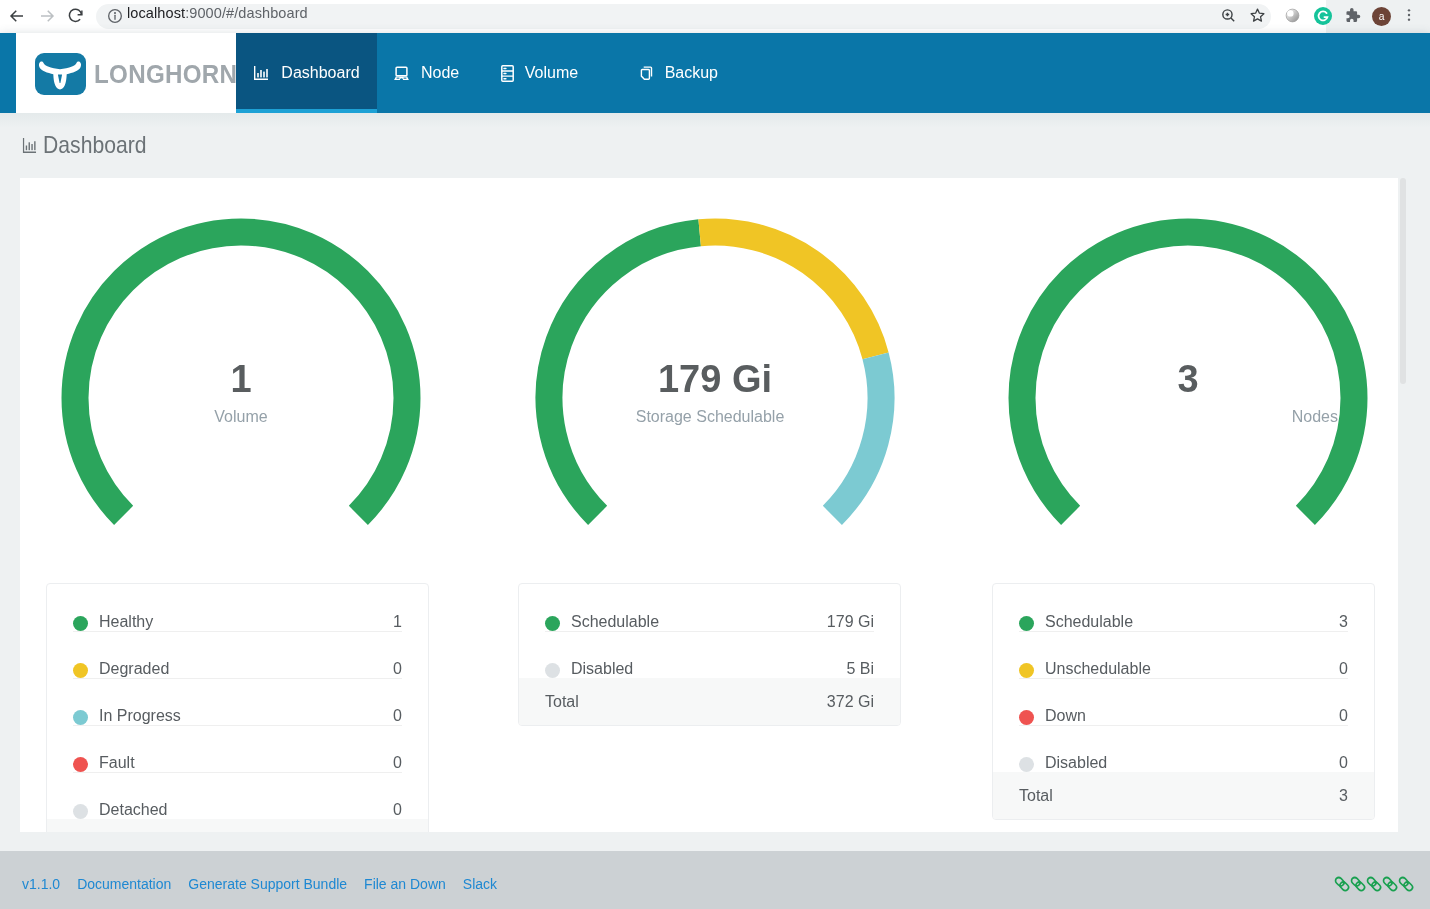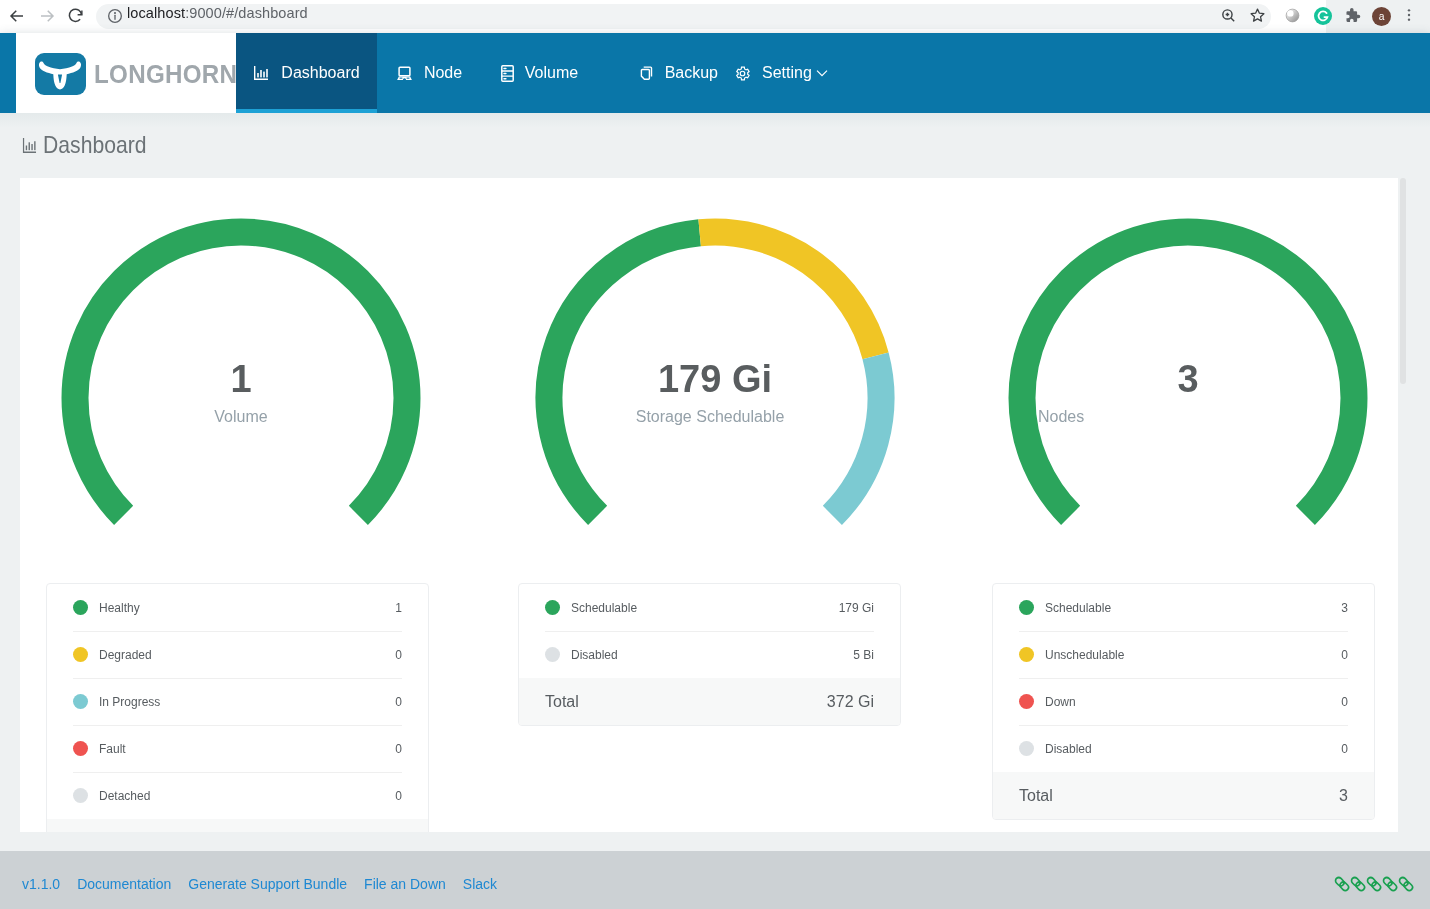--- a/index.html
+++ b/index.html
@@ -23,7 +23,7 @@
 .tab .icn { margin-right:11px; display:flex; }
 #tab-dash { width:141px; justify-content:center; padding:4px 0 0; background:#0a5581; border-bottom:4px solid #1da1d5; }
 #tab-dash .icn { margin-right:12px; }
-#tab-node { width:104px; justify-content:center; padding:8px; }
+#tab-node { width:104px; padding:16px; }
 #tab-volume { width:117px; justify-content:center; padding:0; }
 #tab-backup { width:120px; justify-content:flex-end; padding:0; }
 #tab-setting { padding:0 0 0 16px; }

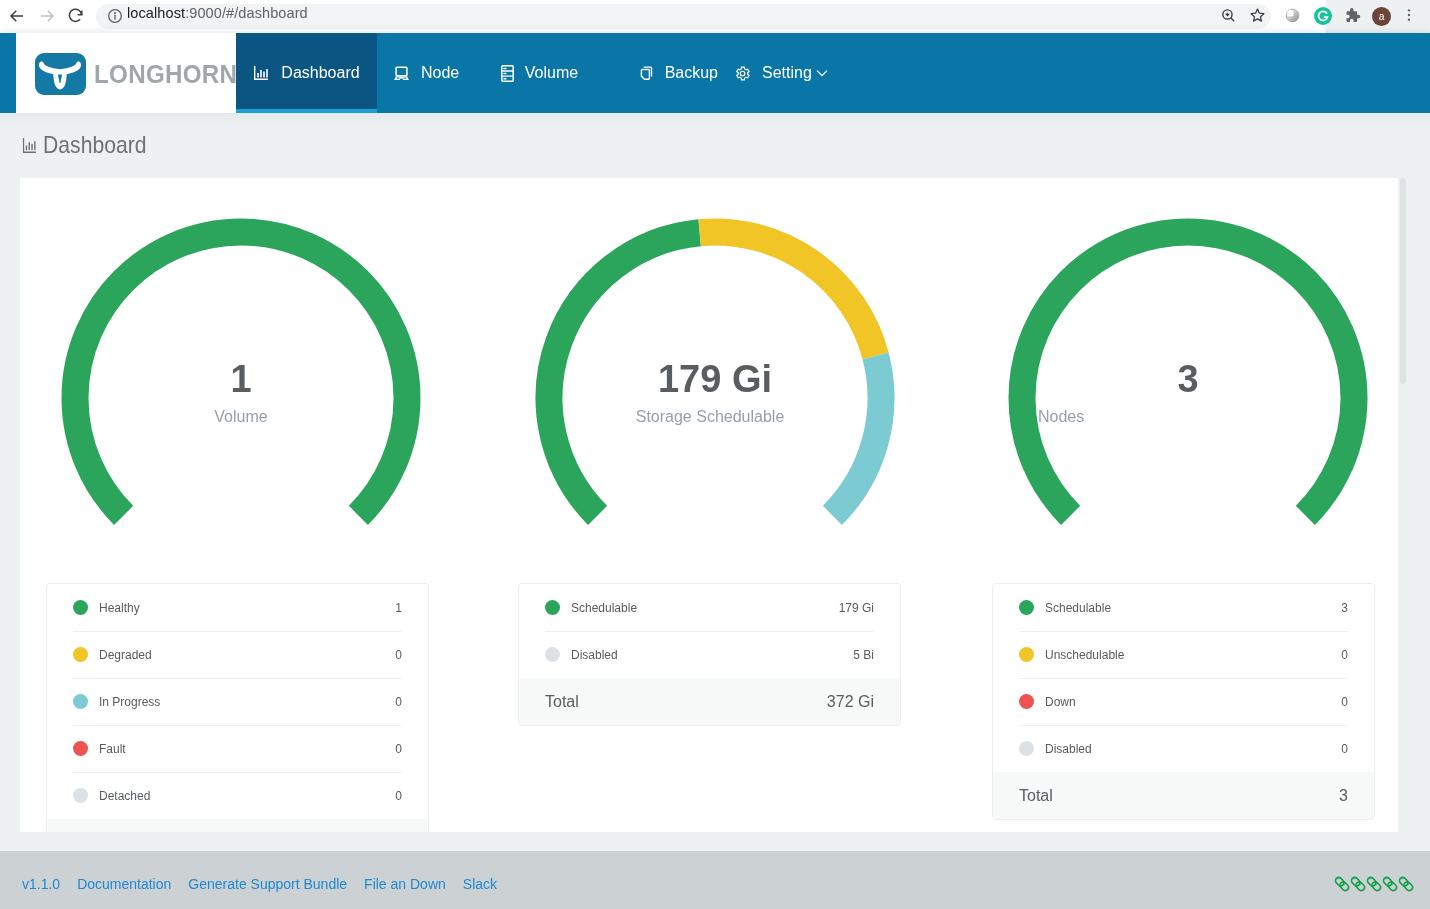--- a/index.html
+++ b/index.html
@@ -149,14 +149,6 @@
             <circle cx="3.8" cy="12.1" r="0.55" fill="#fff" stroke="none"></circle>
           </svg>
         </span>Backup</div>
-  <div class="tab" id="tab-setting"><span class="icn">
-          <svg width="17" height="17" viewBox="0 0 24 24" fill="none" stroke="#fff" stroke-width="1.7">
-            <circle cx="12" cy="12" r="3.2"></circle>
-            <path d="M19.4 12a7.4 7.4 0 0 0-.1-1.2l2-1.5-2-3.4-2.3 1a7.4 7.4 0 0 0-2-1.2L14.6 3h-4l-.4 2.7a7.4 7.4 0 0 0-2 1.2l-2.3-1-2 3.4 2 1.5a7.4 7.4 0 0 0 0 2.4l-2 1.5 2 3.4 2.3-1a7.4 7.4 0 0 0 2 1.2l.4 2.7h4l.4-2.7a7.4 7.4 0 0 0 2-1.2l2.3 1 2-3.4-2-1.5c.1-.4.1-.8.1-1.2z"></path>
-          </svg>
-        </span>Setting<svg style="margin-left:2px" width="16" height="16" viewBox="0 0 24 24" fill="none" stroke="#fff" stroke-width="1.8">
-          <path d="M4.5 8.5l7.5 7.5 7.5-7.5"></path>
-        </svg></div>
   </div>
 </div>
 

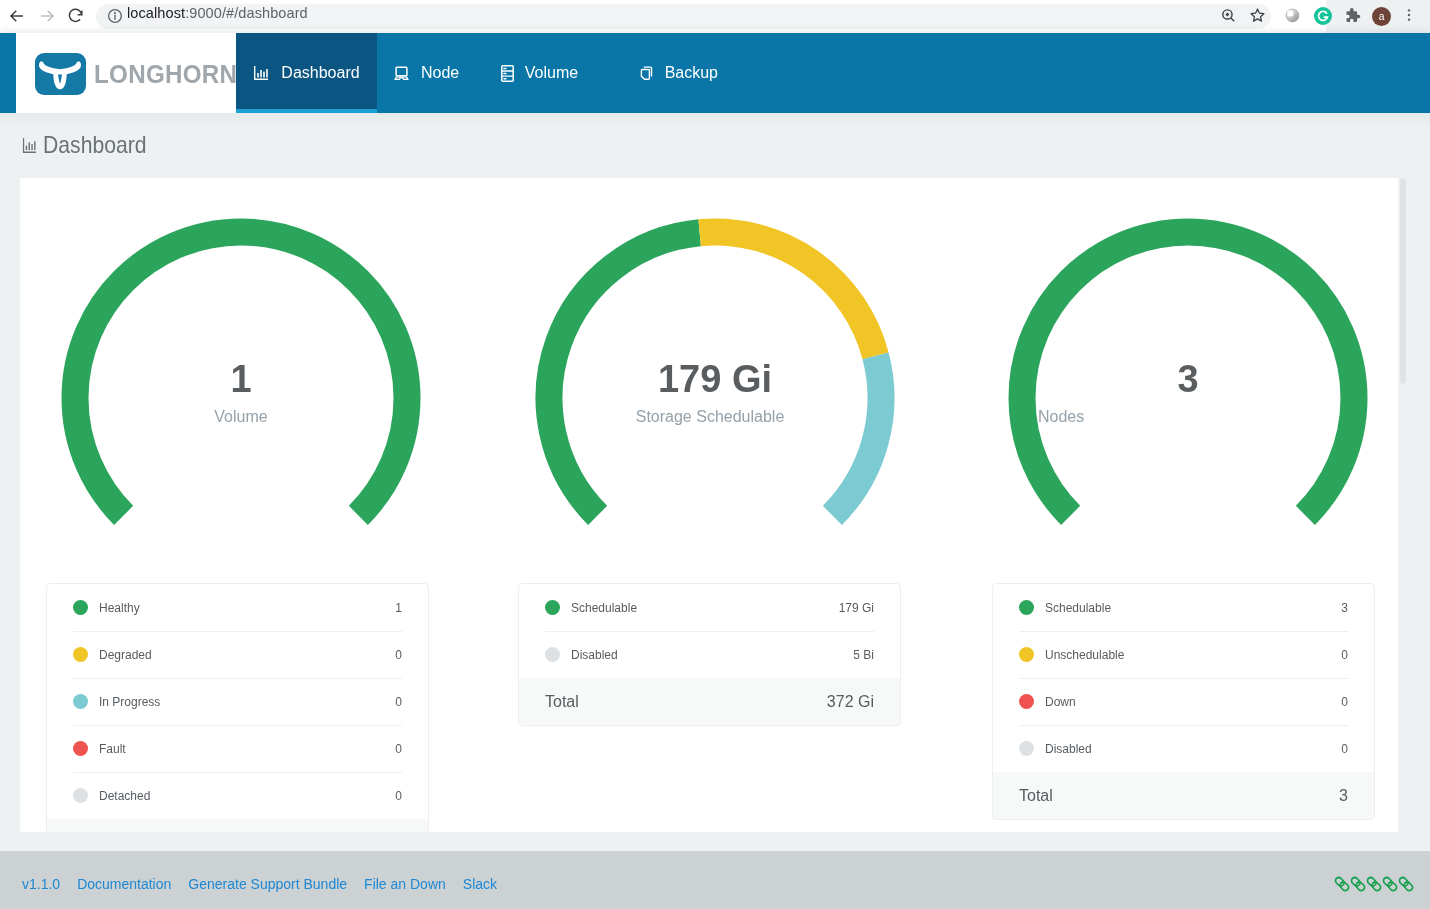--- a/index.html
+++ b/index.html
@@ -184,7 +184,7 @@
     <div class="abs" style="left:545px;top:180px;width:300px;text-align:center;font-size:38px;font-weight:700;color:#595d5f">179 Gi</div>
     <div class="abs" style="left:545px;top:230px;width:290px;text-align:center;font-size:16px;color:#95a1a9">Storage Schedulable</div>
     <div class="abs" style="left:1018px;top:180px;width:300px;text-align:center;font-size:38px;font-weight:700;color:#595d5f">3</div>
-    <div class="abs" style="left:1018px;top:230px;width:300px;text-align:left;font-size:16px;color:#95a1a9">Nodes</div>
+    <div class="abs" style="left:1018px;top:230px;width:300px;text-align:right;font-size:16px;color:#95a1a9">Nodes</div>
 
     <div class="card" style="left:26px">
       <div class="row"><span class="dot" style="background:#2ba55c"></span>Healthy<span class="val">1</span></div>

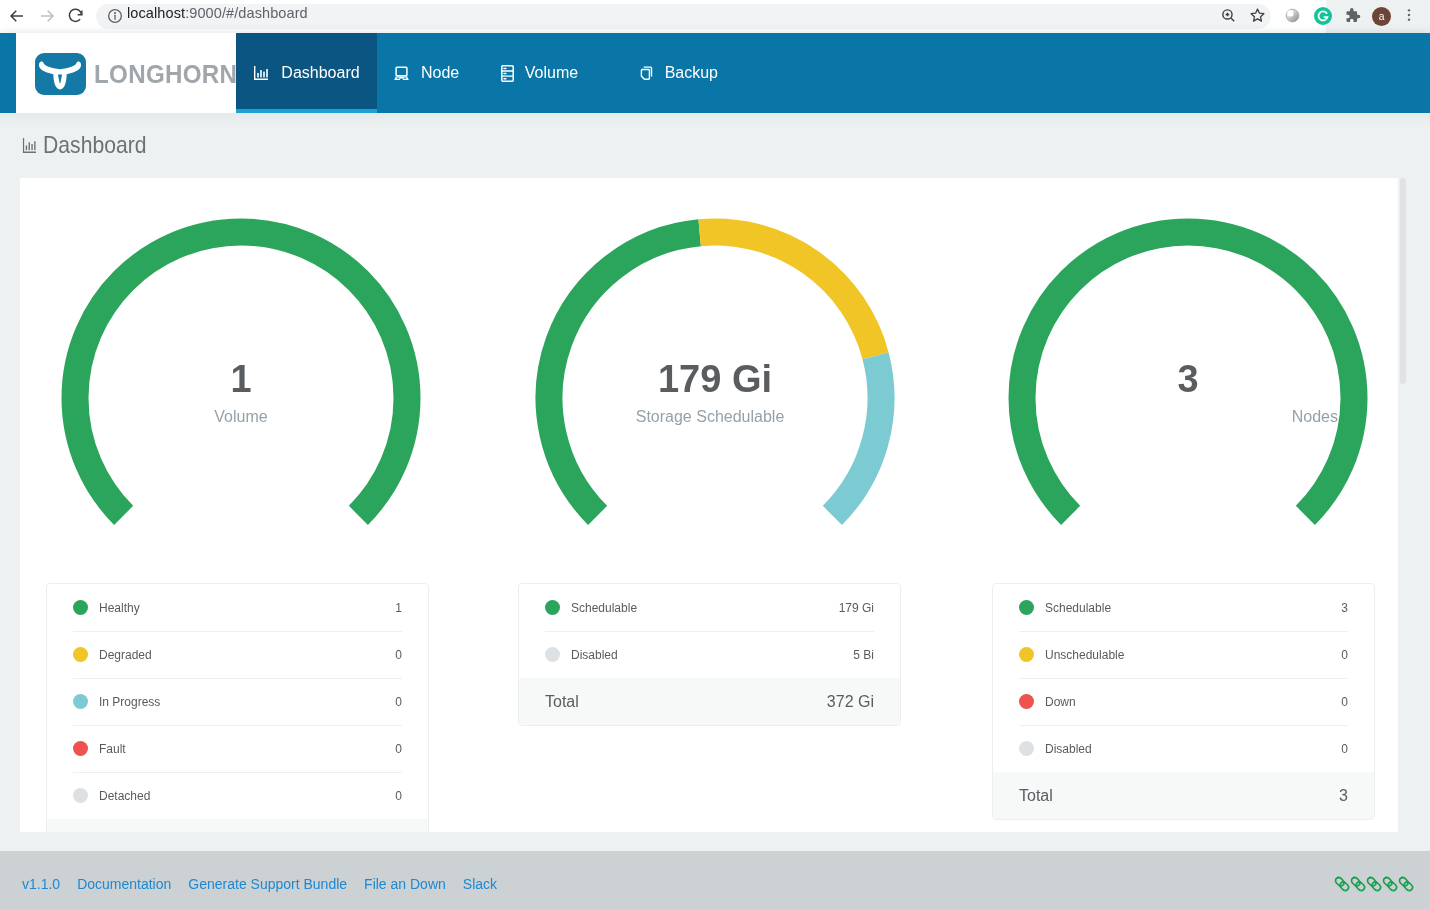--- a/index.html
+++ b/index.html
@@ -36,7 +36,7 @@
 
 
 .card { position:absolute; top:405px; width:383px; background:#ffffff; border:1px solid #eceef0; border-radius:4px; overflow:hidden; }
-.row { height:47px; display:flex; align-items:center; padding:0 26px; font-size:12px; color:#575c60; position:relative; }
+.row { height:47px; display:flex; align-items:flex-end; padding:0 26px; font-size:16px; color:#575c60; position:relative; }
 .row .dot { width:15px; height:15px; border-radius:50%; margin-right:11px; flex:none; }
 .row .val { margin-left:auto; }
 .row + .row::before { content:""; position:absolute; left:26px; right:26px; top:0; height:1px; background:#efefef; }

